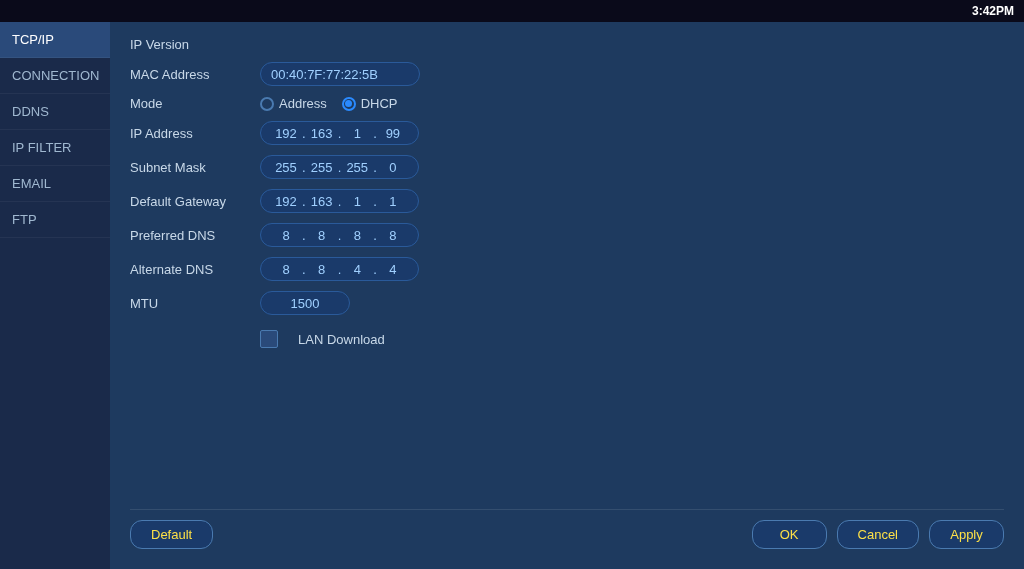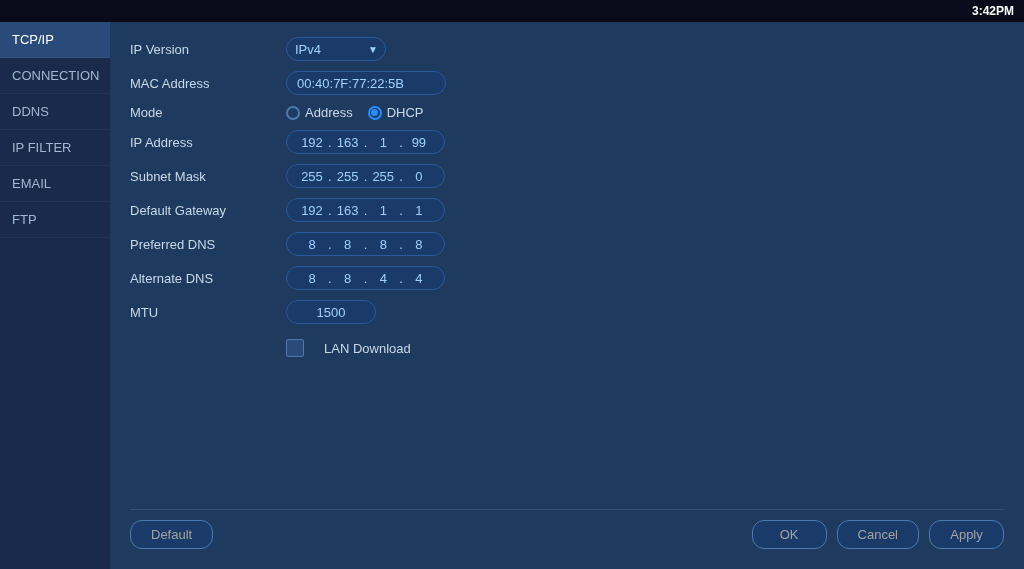--- a/index.html
+++ b/index.html
@@ -80,7 +80,6 @@
       display: flex;
       align-items: center;
       margin-bottom: 10px;
-      gap: 26px;
     }
 
     .form-label {

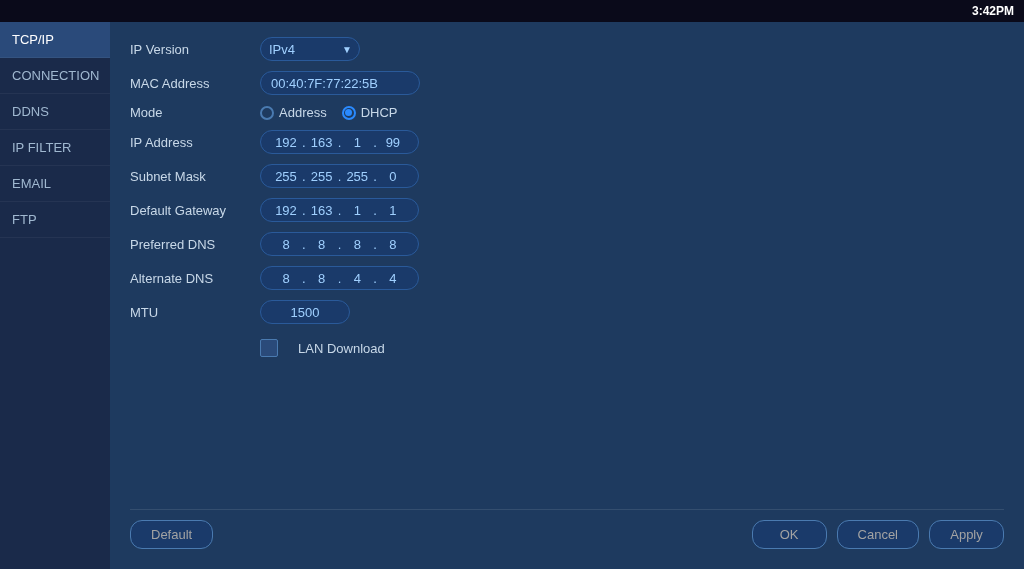--- a/index.html
+++ b/index.html
@@ -315,13 +315,6 @@
 
         <div class="form-row">
           <span class="form-label">IP Version</span>
-          <div class="select-wrapper">
-            <select class="select-control">
-              <option>IPv4</option>
-              <option>IPv6</option>
-            </select>
-            <span class="select-arrow">▼</span>
-          </div>
         </div>
 
         <div class="form-row">

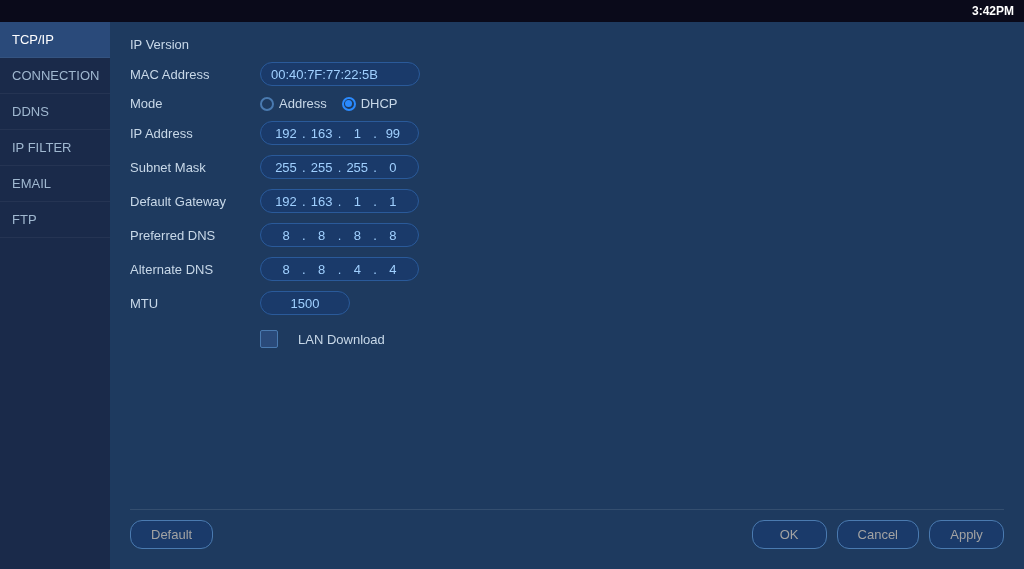--- a/index.html
+++ b/index.html
@@ -232,7 +232,7 @@
       border: 1px solid #4a7ab0;
       border-radius: 12px;
       background: #1a3a6a;
-      color: #a3a3a3;
+      color: #fde047;
       font-size: 13px;
       padding: 6px 20px;
       cursor: pointer;

